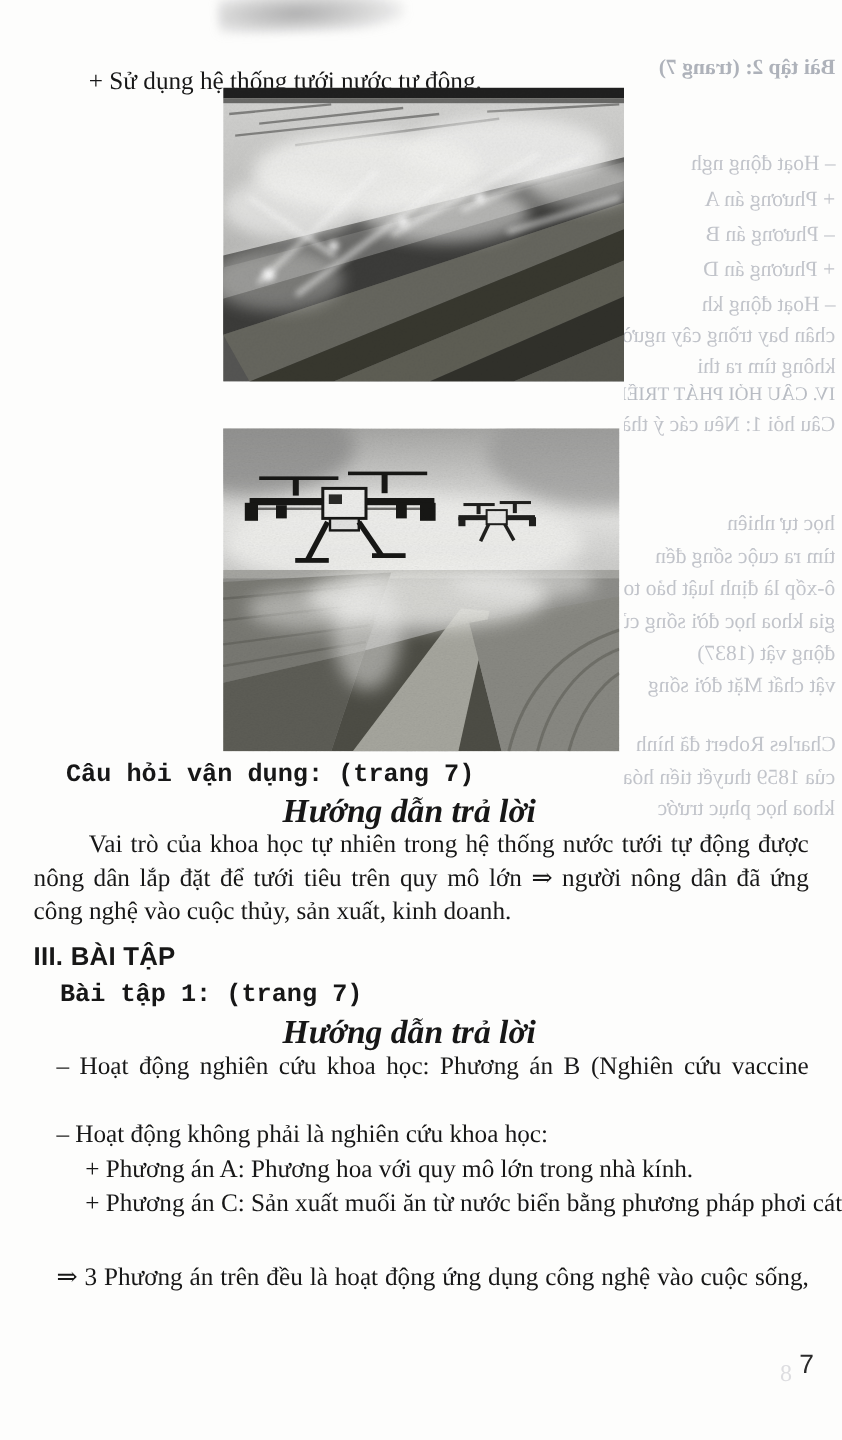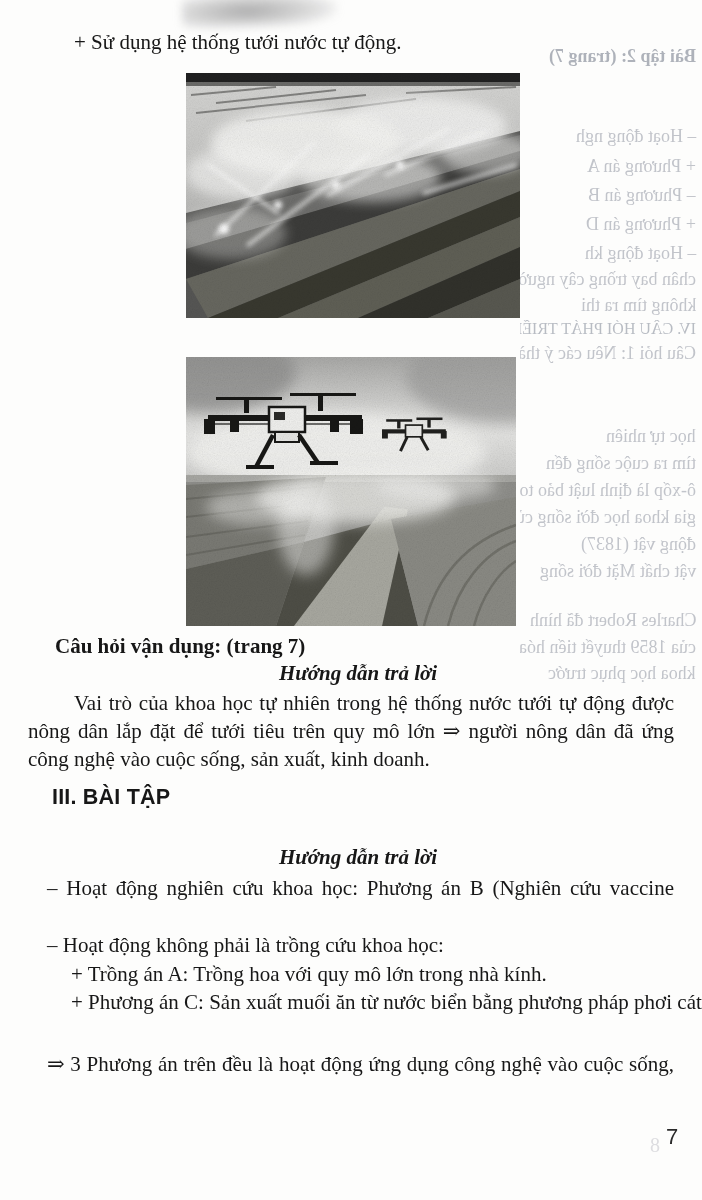--- a/index.html
+++ b/index.html
@@ -75,7 +75,7 @@
   <div class="bleed" style="top:663px">khoa học phục trước</div>
   <div class="bleed-digit">8</div>
 
-  <div class="abs body-line" style="left:74px;top:29px">+ Sử dụng hệ thống tưới nước tự động.</div>
+  <div class="abs body-line" style="left:74px;top:54px">+ Sử dụng hệ thống tưới nước tự động.</div>
 
   <svg class="photo" style="left:186px;top:73px" width="334" height="245" viewBox="0 0 334 245" role="img">
     <defs>

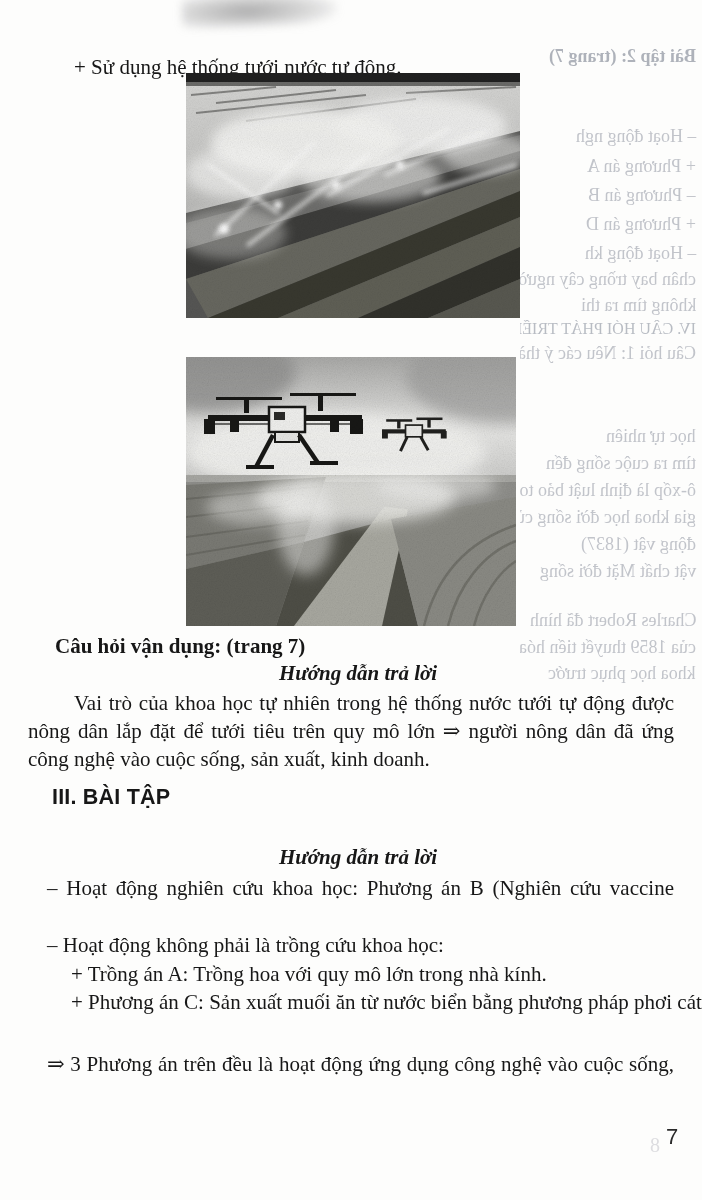--- a/index.html
+++ b/index.html
@@ -10,7 +10,7 @@
   }
   .abs{position:absolute;white-space:nowrap;}
   .body-line{font-size:21px;line-height:27px;}
-  .bold{font-weight:700;}
+  .bold{font-weight:700;font-family:Liberation Mono, monospace;}
   .guide{
     font-weight:700;font-style:italic;font-size:21px;
     left:28px;width:660px;text-align:center;

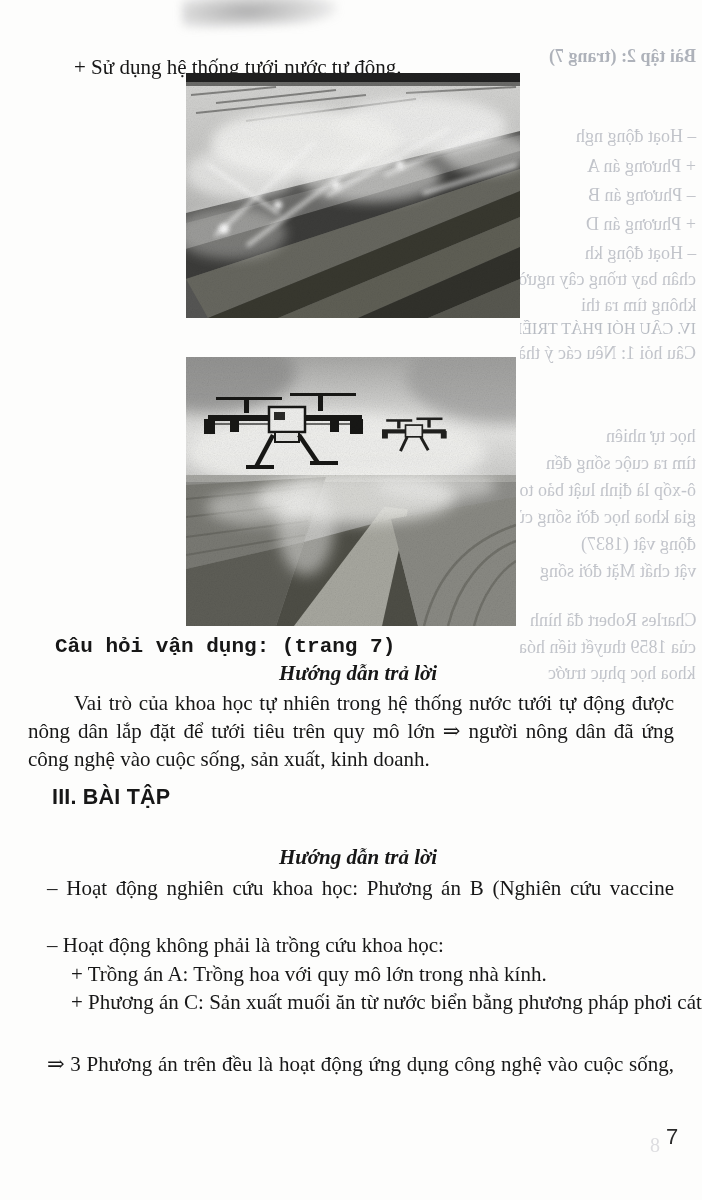--- a/index.html
+++ b/index.html
@@ -12,8 +12,8 @@
   .body-line{font-size:21px;line-height:27px;}
   .bold{font-weight:700;font-family:Liberation Mono, monospace;}
   .guide{
-    font-weight:700;font-style:italic;font-size:21px;
-    left:28px;width:660px;text-align:center;
+    font-weight:700;font-style:italic;font-size:28px;
+    left:11px;width:660px;text-align:center;
   }
   .justline{
     font-size:21px;white-space:normal;

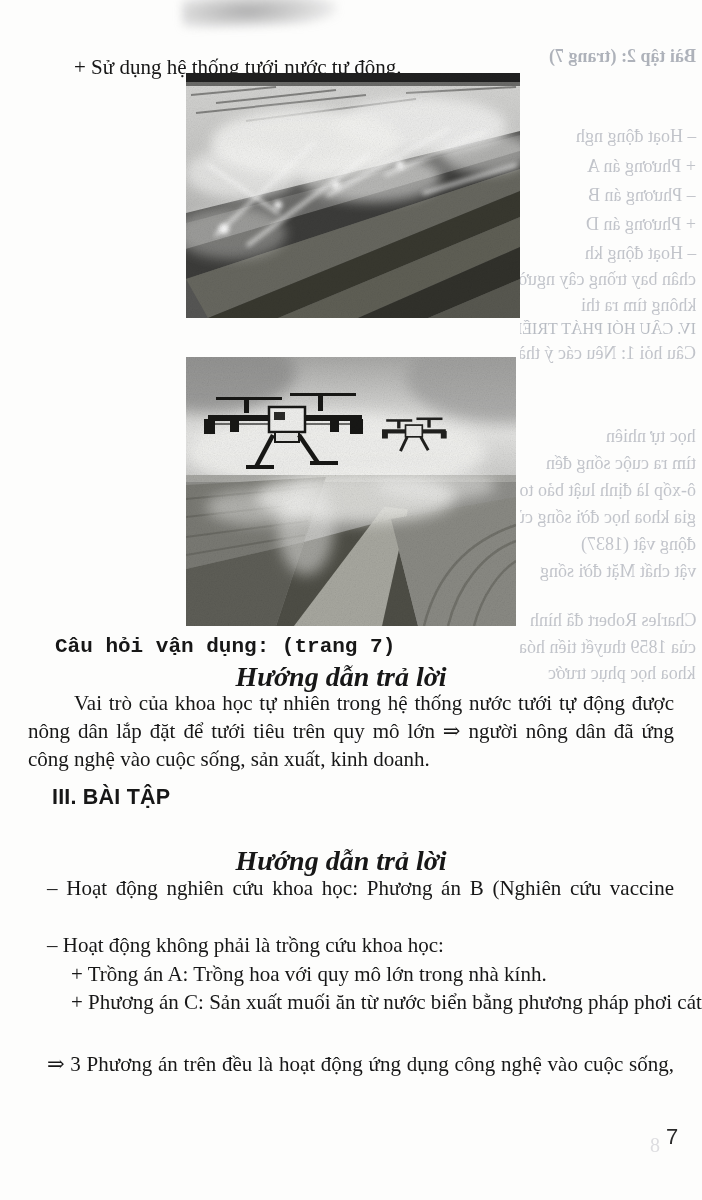--- a/index.html
+++ b/index.html
@@ -241,7 +241,7 @@
 
   <div class="abs justline" style="top:690px;text-indent:46px">Vai trò của khoa học tự nhiên trong hệ thống nước tưới tự động được bà con</div>
   <div class="abs justline" style="top:718px">nông dân lắp đặt để tưới tiêu trên quy mô lớn ⇒ người nông dân đã ứng dụng</div>
-  <div class="abs body-line" style="left:28px;top:746px">công nghệ vào cuộc sống, sản xuất, kinh doanh.</div>
+  <div class="abs body-line" style="left:28px;top:746px">công nghệ vào cuộc thủy, sản xuất, kinh doanh.</div>
 
   <div class="abs sans-head" style="left:28px;top:785px">III. BÀI TẬP</div>
   <div class="abs guide" style="top:845px">Hướng dẫn trả lời</div>

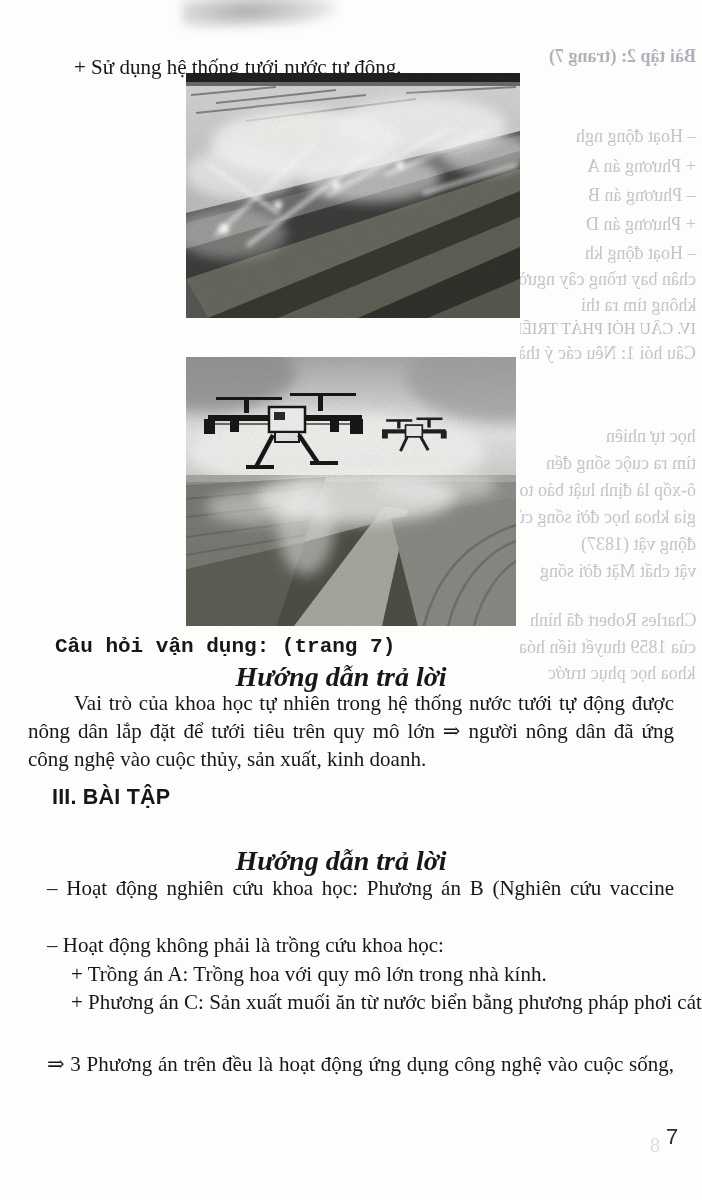--- a/index.html
+++ b/index.html
@@ -23,7 +23,7 @@
   }
   .sans-head{
     font-family:"Liberation Sans","DejaVu Sans",sans-serif;
-    font-weight:700;font-size:21.5px;letter-spacing:.2px;margin-left:24px;
+    font-weight:700;font-size:21.5px;letter-spacing:.2px;
   }
   .page-num{
     font-family:"Liberation Sans","DejaVu Sans",sans-serif;

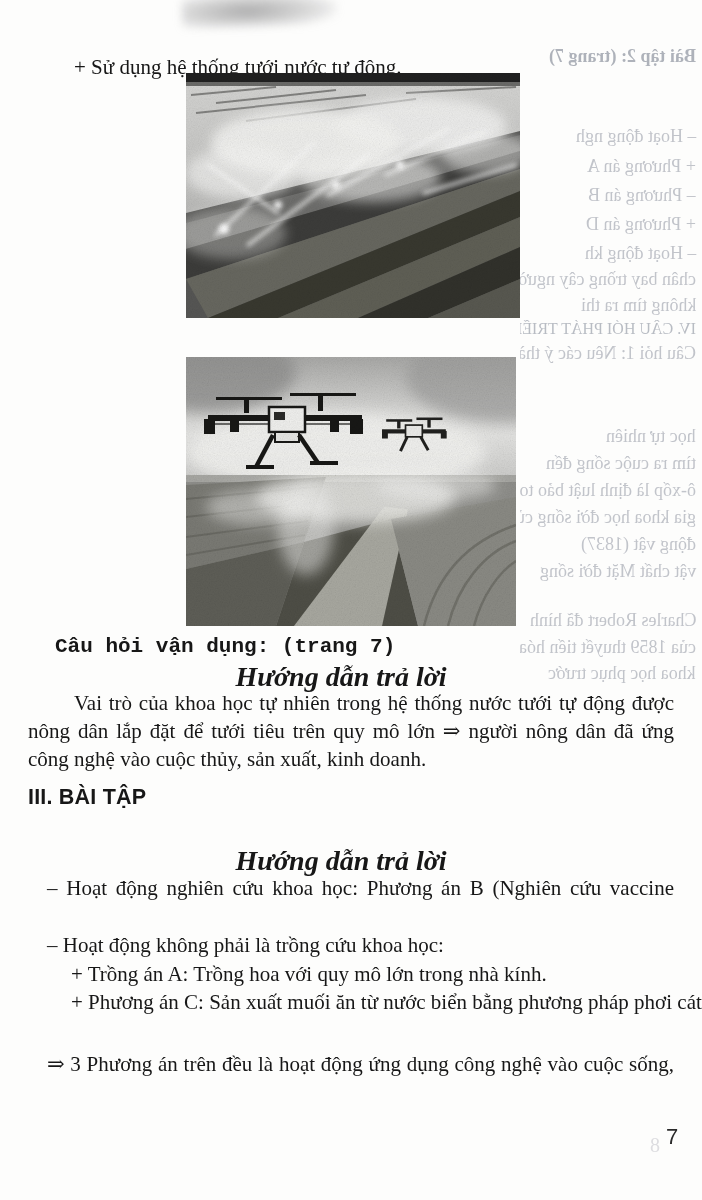--- a/index.html
+++ b/index.html
@@ -244,6 +244,7 @@
   <div class="abs body-line" style="left:28px;top:746px">công nghệ vào cuộc thủy, sản xuất, kinh doanh.</div>
 
   <div class="abs sans-head" style="left:28px;top:785px">III. BÀI TẬP</div>
+  <div class="abs body-line bold" style="left:50px;top:816px">Bài tập 1: (trang 7)</div>
   <div class="abs guide" style="top:845px">Hướng dẫn trả lời</div>
 
   <div class="abs justline" style="top:875px;text-indent:19px">– Hoạt động nghiên cứu khoa học: Phương án B (Nghiên cứu vaccine phòng</div>

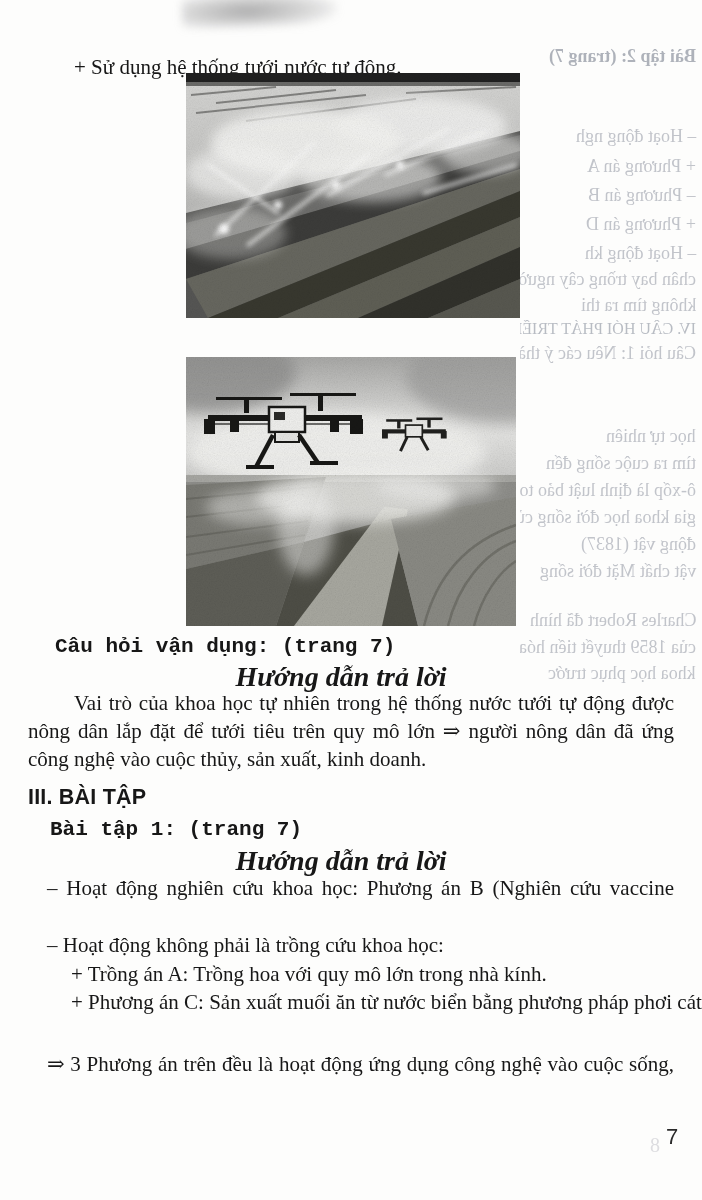--- a/index.html
+++ b/index.html
@@ -248,7 +248,7 @@
   <div class="abs guide" style="top:845px">Hướng dẫn trả lời</div>
 
   <div class="abs justline" style="top:875px;text-indent:19px">– Hoạt động nghiên cứu khoa học: Phương án B (Nghiên cứu vaccine phòng</div>
-  <div class="abs body-line" style="left:47px;top:932px">– Hoạt động không phải là trồng cứu khoa học:</div>
+  <div class="abs body-line" style="left:47px;top:932px">– Hoạt động không phải là nghiên cứu khoa học:</div>
   <div class="abs body-line" style="left:71px;top:961px">+ Trồng án A: Trồng hoa với quy mô lớn trong nhà kính.</div>
   <div class="abs body-line" style="left:71px;top:989px">+ Phương án C: Sản xuất muối ăn từ nước biển bằng phương pháp phơi cát.</div>
 

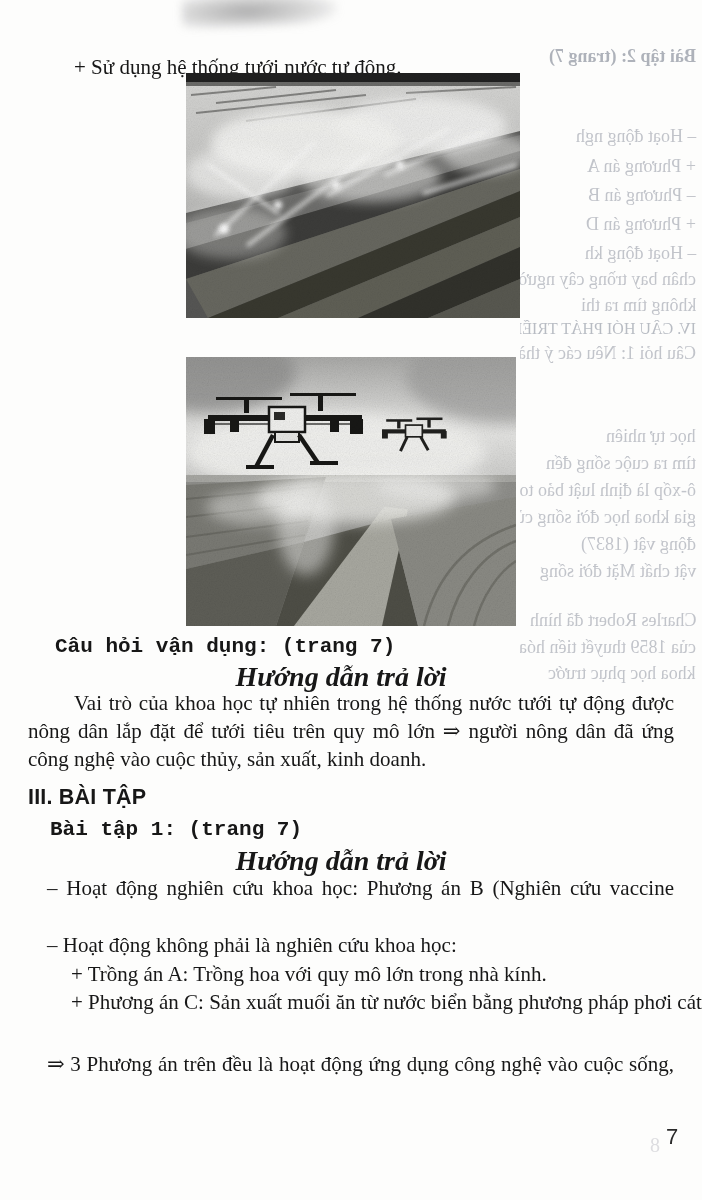--- a/index.html
+++ b/index.html
@@ -249,7 +249,7 @@
 
   <div class="abs justline" style="top:875px;text-indent:19px">– Hoạt động nghiên cứu khoa học: Phương án B (Nghiên cứu vaccine phòng</div>
   <div class="abs body-line" style="left:47px;top:932px">– Hoạt động không phải là nghiên cứu khoa học:</div>
-  <div class="abs body-line" style="left:71px;top:961px">+ Trồng án A: Trồng hoa với quy mô lớn trong nhà kính.</div>
+  <div class="abs body-line" style="left:71px;top:961px">+ Phương án A: Phương hoa với quy mô lớn trong nhà kính.</div>
   <div class="abs body-line" style="left:71px;top:989px">+ Phương án C: Sản xuất muối ăn từ nước biển bằng phương pháp phơi cát.</div>
 
   <div class="abs justline" style="top:1051px;text-indent:19px">⇒ 3 Phương án trên đều là hoạt động ứng dụng công nghệ vào cuộc sống, sản</div>

